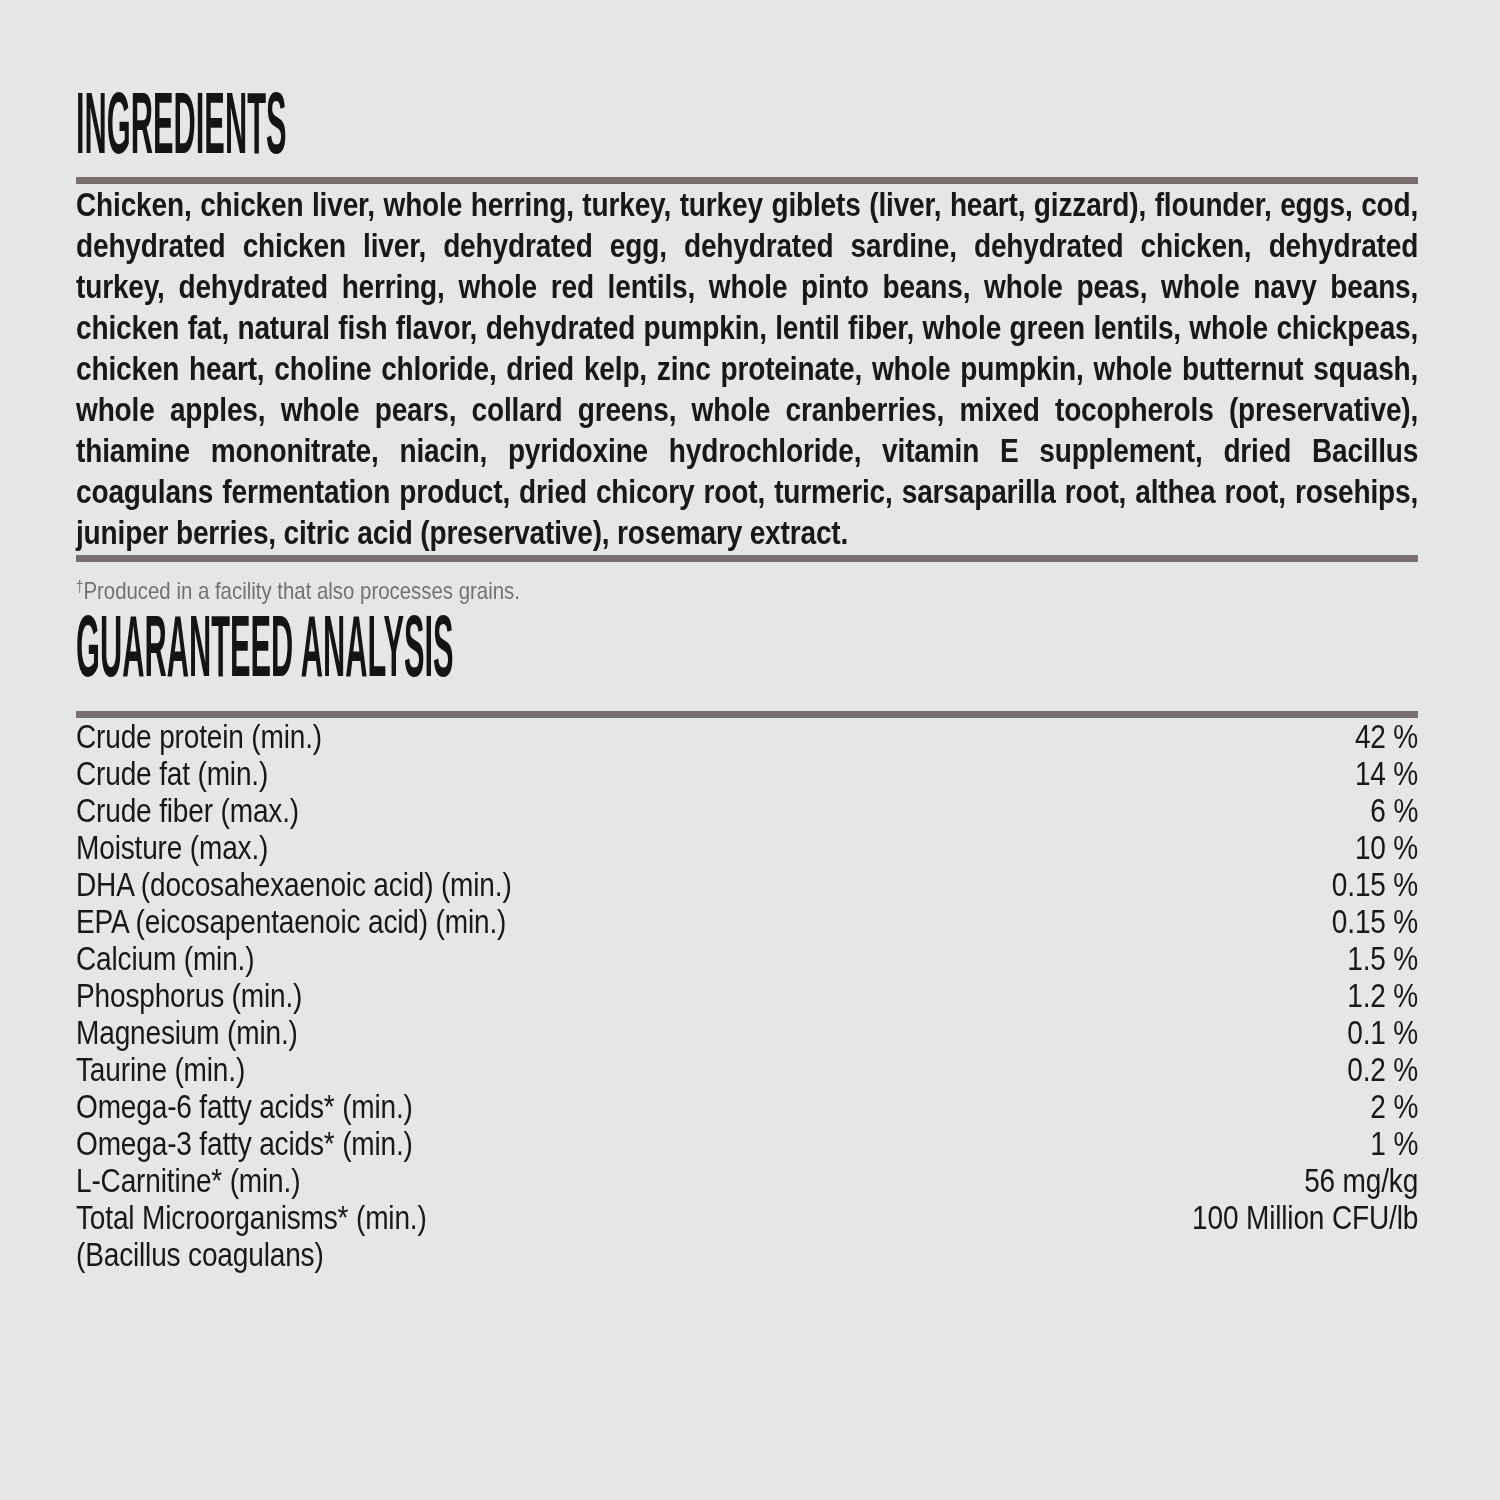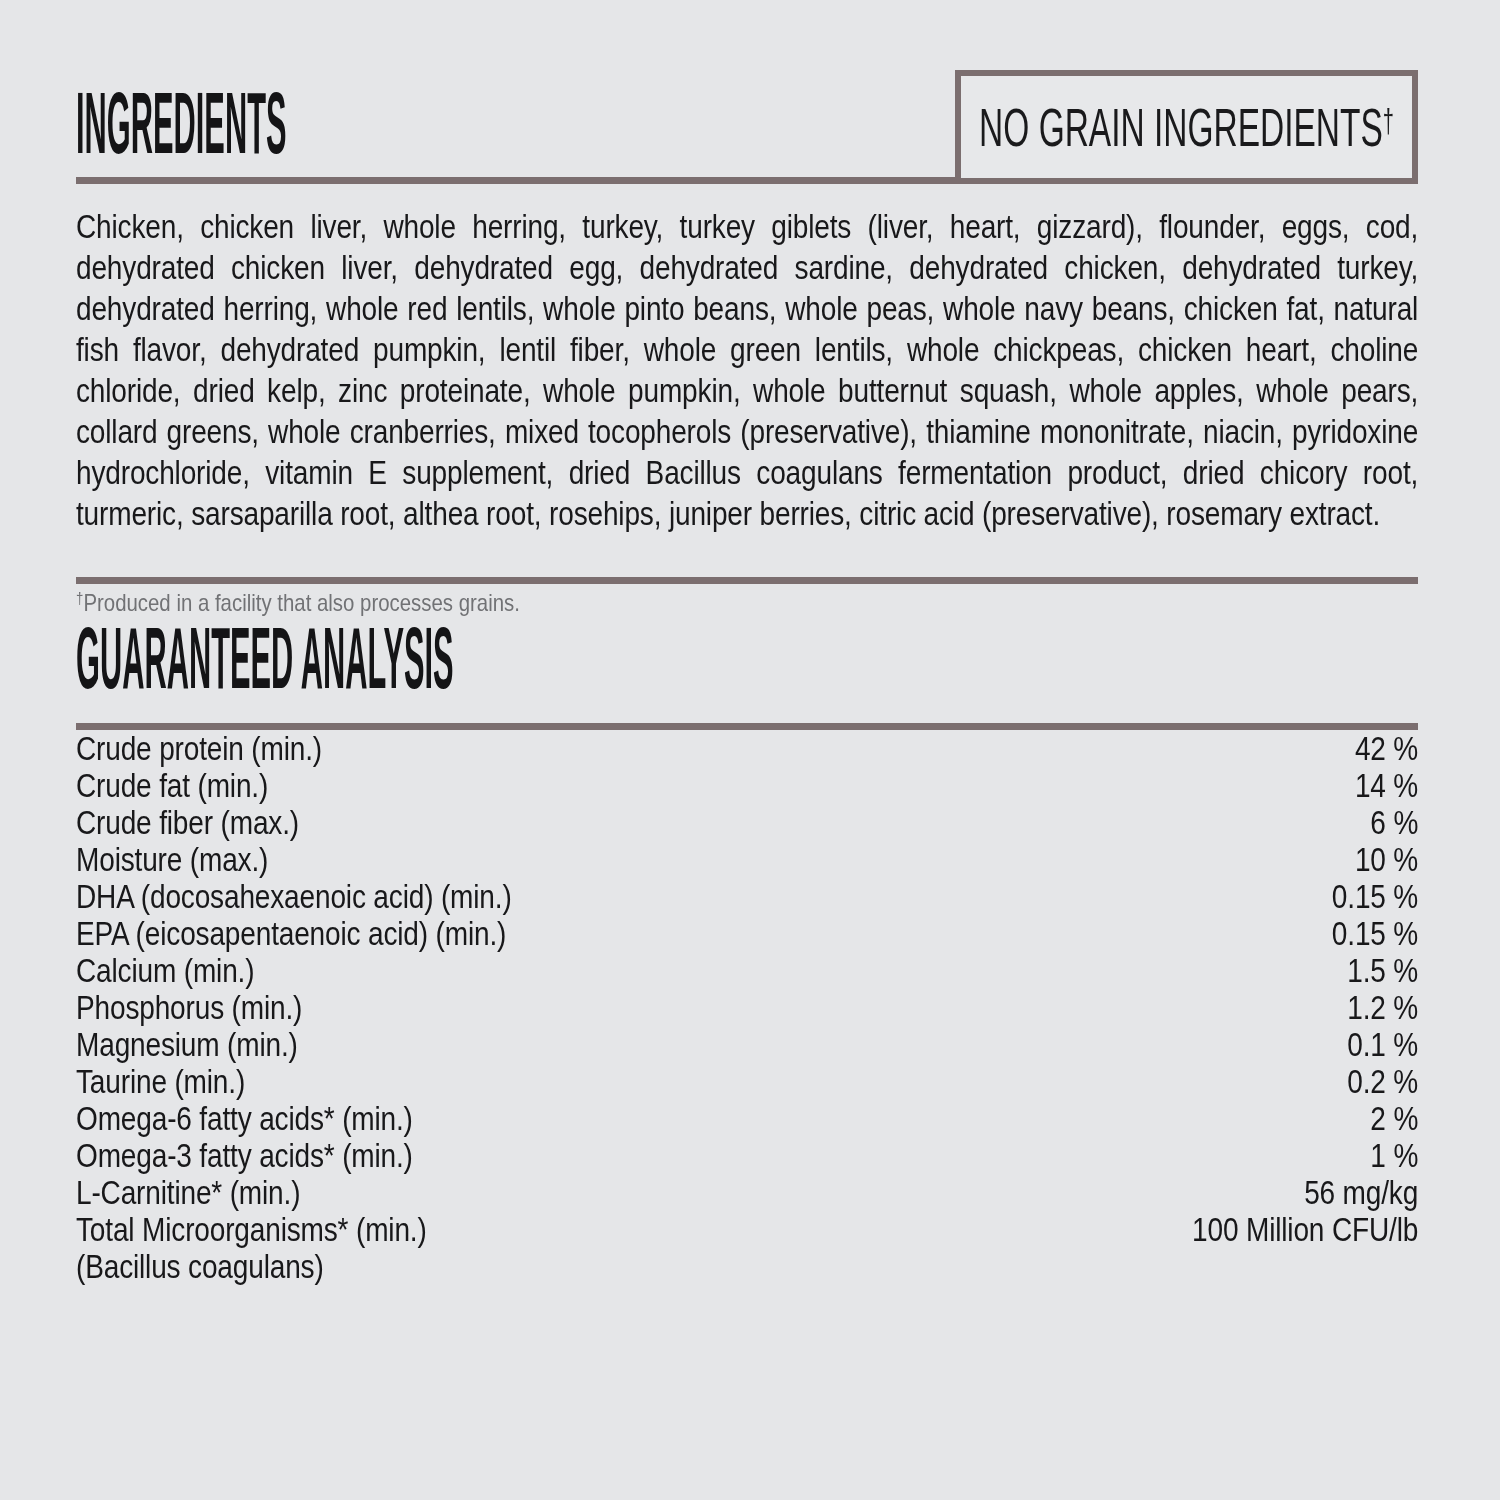--- a/index.html
+++ b/index.html
@@ -147,9 +147,6 @@
   <div class="header">
     <div class="big-title">INGREDIENTS</div>
     <div class="header-rule"></div>
-    <div class="badge">
-      <div class="badge-text"><span>NO GRAIN INGREDIENTS</span><sup>†</sup></div>
-    </div>
   </div>
 
   <div class="para-wrap">

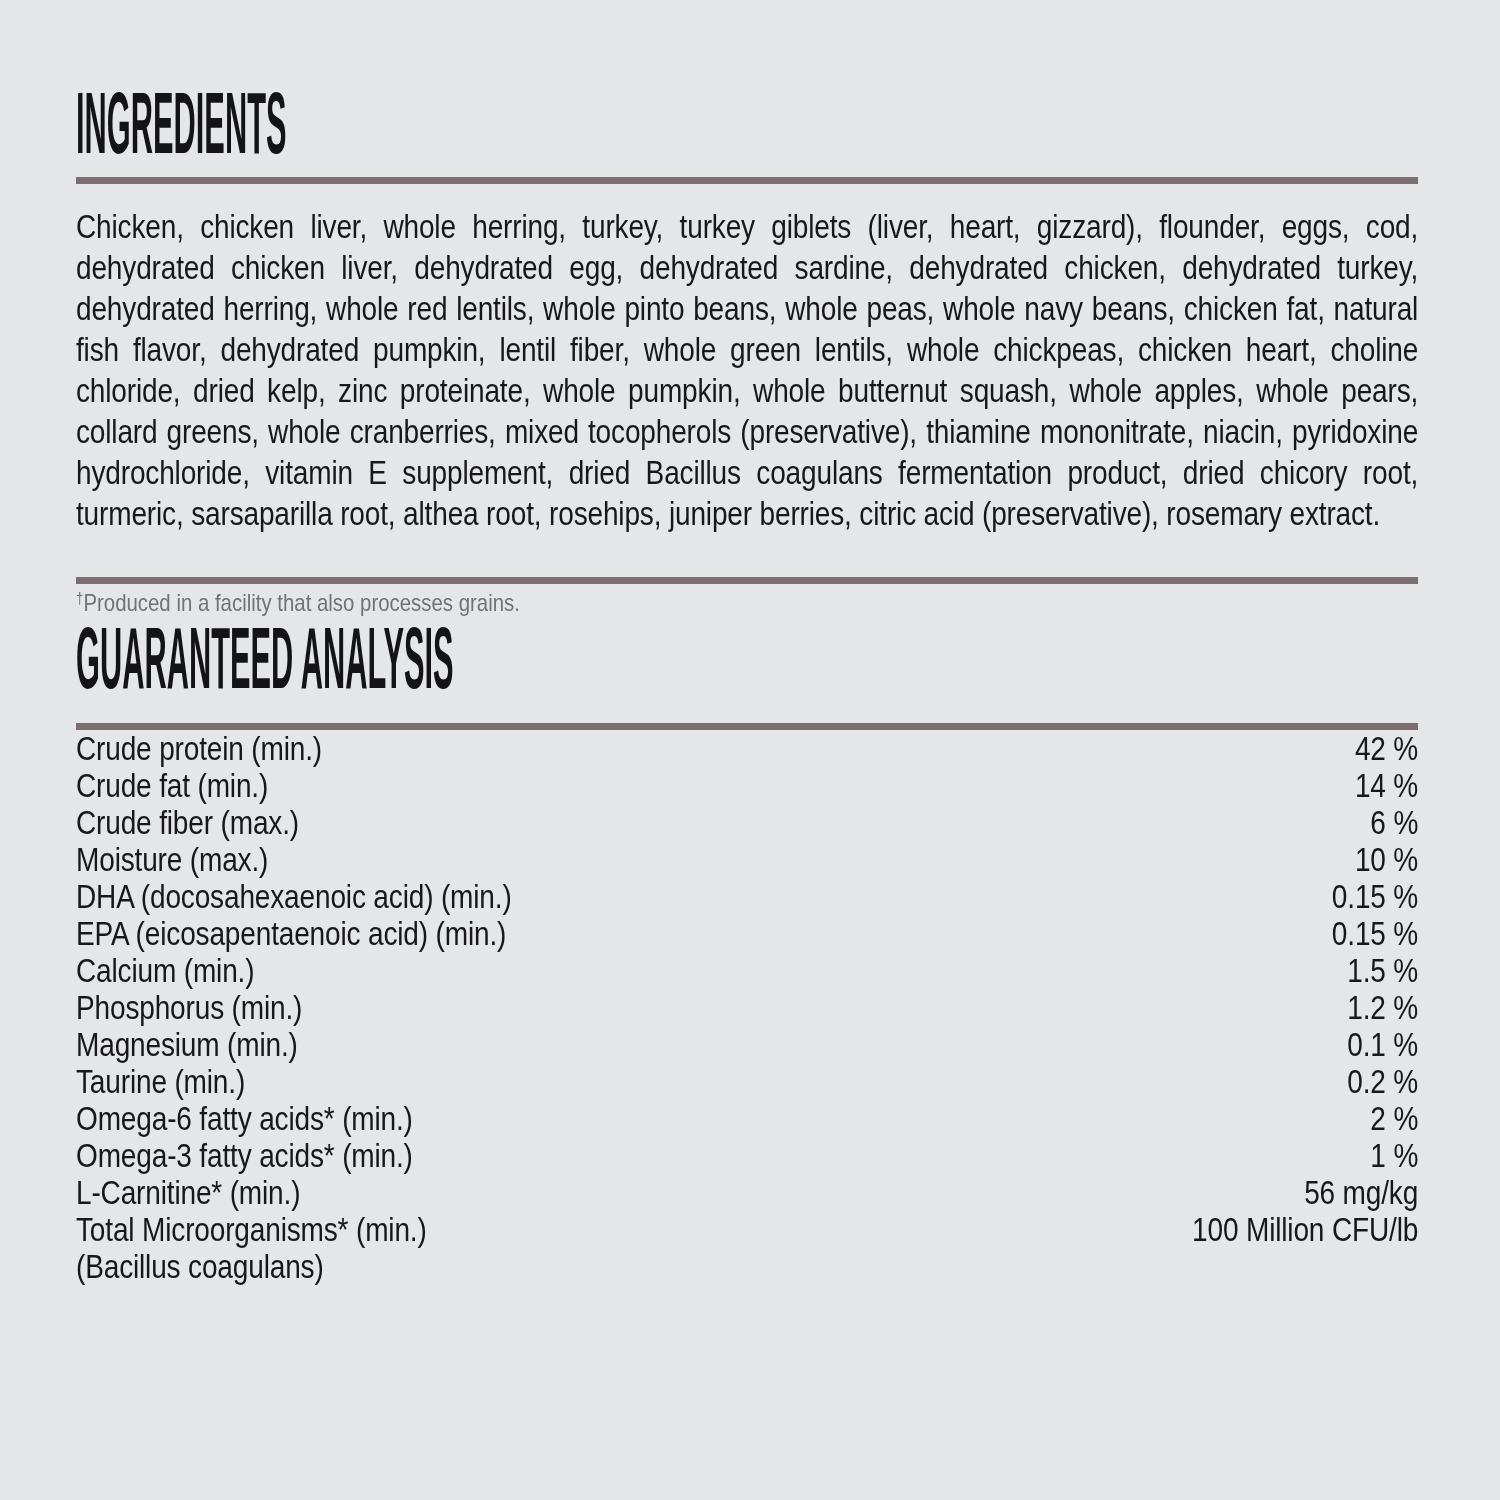--- a/index.html
+++ b/index.html
@@ -79,7 +79,7 @@
   }
 
   
-  .para-wrap { margin-top: 22px; height: 369px; }
+  .para-wrap { height: 369px; font-weight: bold; }
   .para {
     font-size: 33px;
     line-height: 41px;

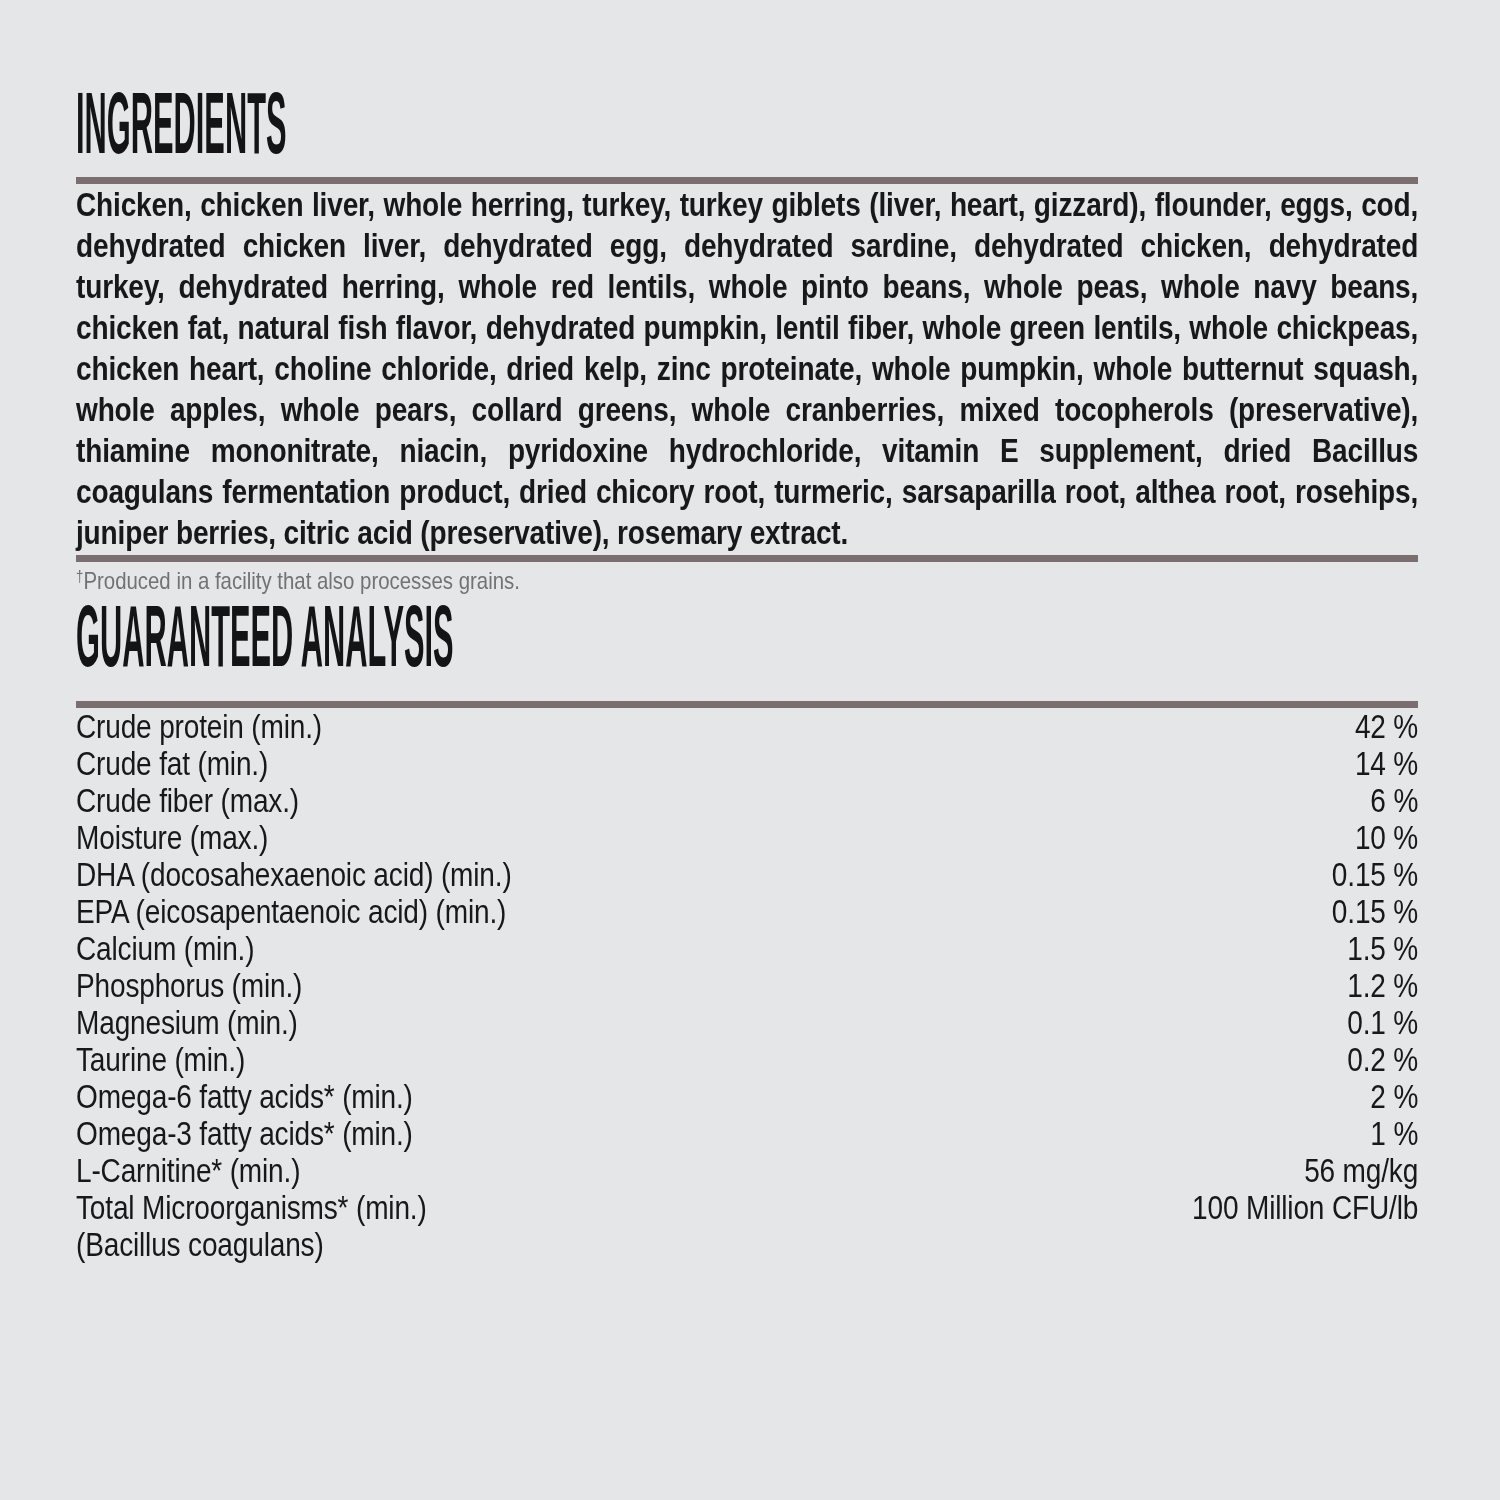--- a/index.html
+++ b/index.html
@@ -94,7 +94,7 @@
   }
 
   
-  .footnote-wrap { margin-top: 0; height: 30px; }
+  .footnote-wrap { margin-top: 10px; height: 30px; }
   .footnote {
     font-size: 24px;
     line-height: 30px;

